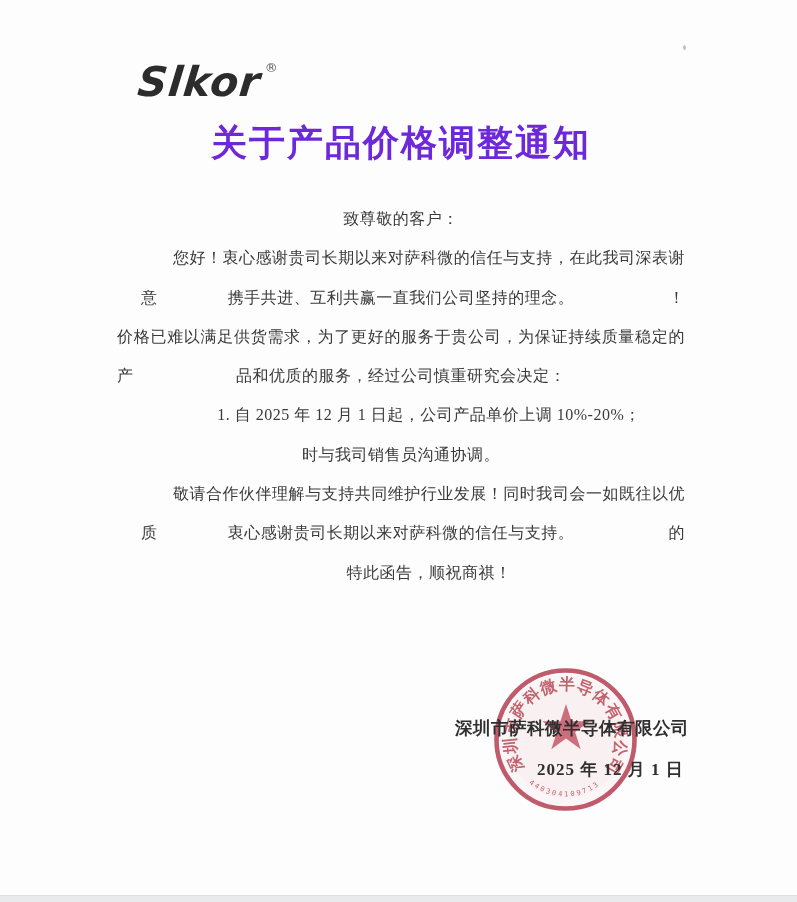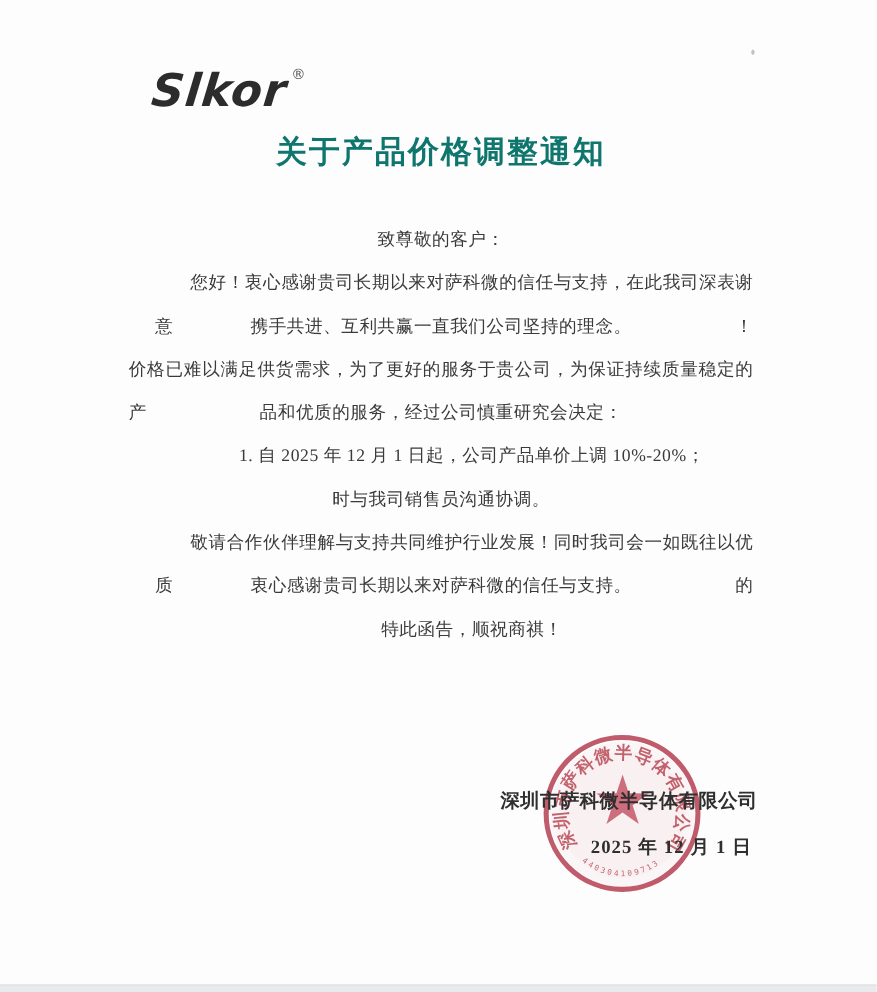--- a/index.html
+++ b/index.html
@@ -52,10 +52,10 @@
     top: 119px;
     width: 568px;
     text-align: center;
-    font-size: 28px;
+    font-size: 36px;
     font-weight: bold;
     letter-spacing: 2px;
-    color: #0f766e;
+    color: #6d28d9;
   }
   
   .letter-body {

